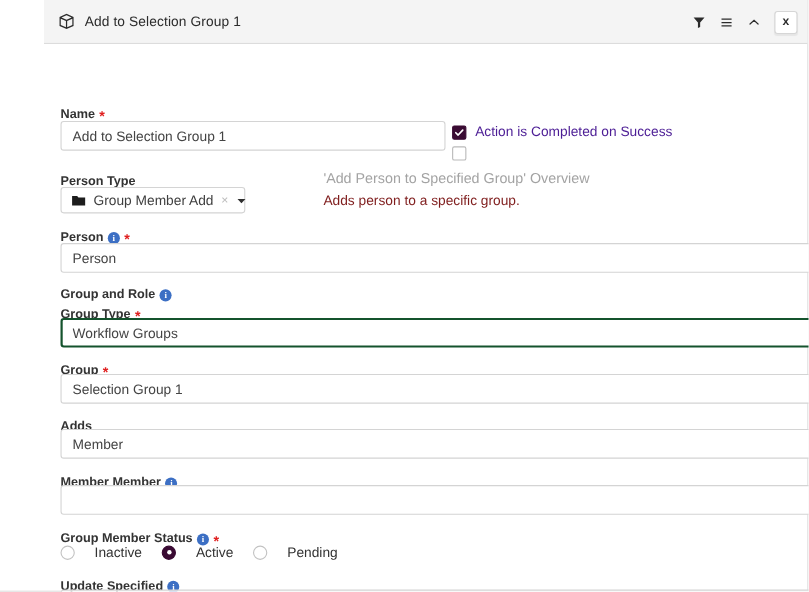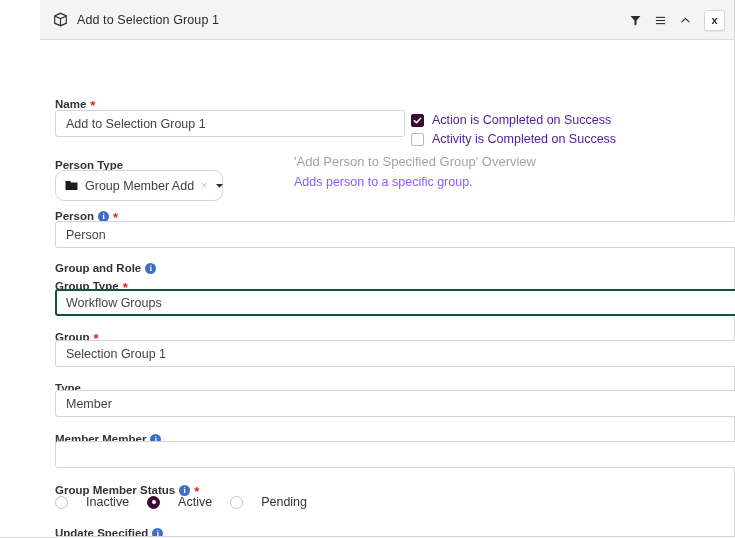--- a/index.html
+++ b/index.html
@@ -300,7 +300,6 @@
       </div>
       <div class="check-row">
         <span class="cb"></span>
-        <span class="check-label">Activity is Completed on Success</span>
       </div>
     </div>
 

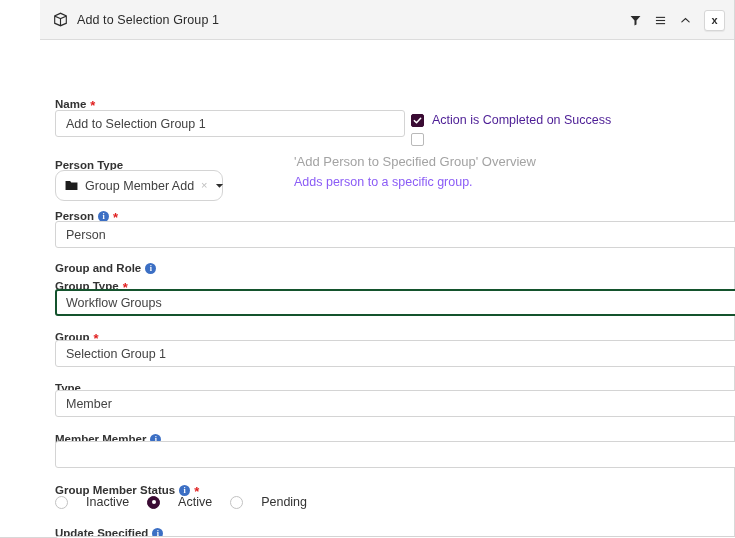--- a/index.html
+++ b/index.html
@@ -183,9 +183,9 @@
   
   .action-select {
     width: 168px;
-    height: 31px;
+    height: 24px;
     border: 1px solid #d4d4d4;
-    border-radius: 9px;
+    border-radius: 3px;
     background: #ffffff;
     display: flex;
     align-items: center;

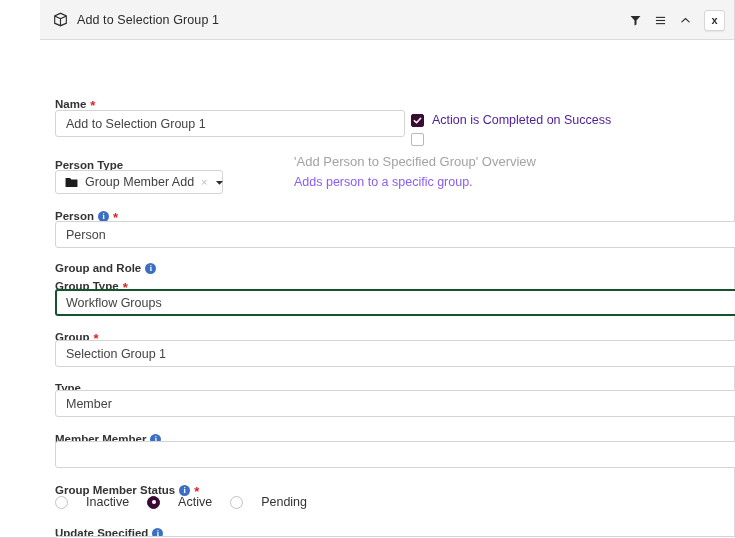--- a/index.html
+++ b/index.html
@@ -178,7 +178,7 @@
   
   .overview { position: absolute; left: 254px; top: 114px; }
   .overview-title { font-size: 13px; color: #a3a3a3; line-height: 1.3; }
-  .overview-body { font-size: 12.5px; color: #8b5cf6; margin-top: 4px; }
+  .overview-body { font-size: 12.5px; color: #7f1d1d; margin-top: 4px; }
 
   
   .action-select {

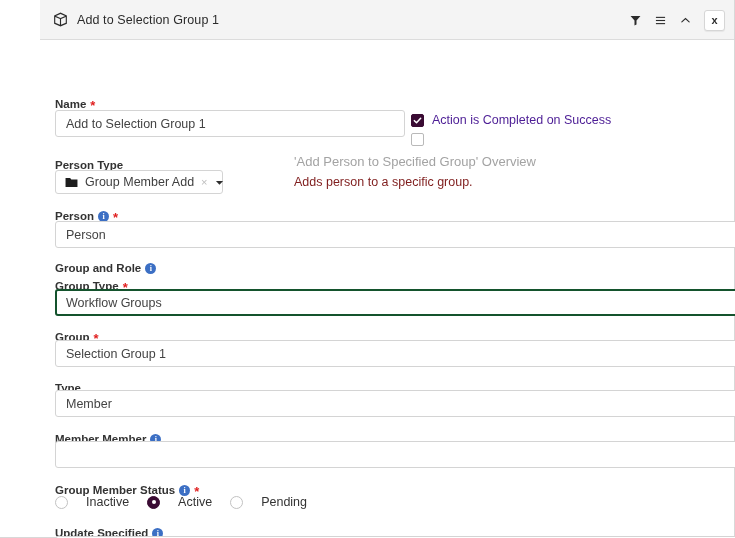--- a/index.html
+++ b/index.html
@@ -388,7 +388,7 @@
     </div>
 
     <div class="row-abs" style="left:15px; top:338px;">
-      <span class="label">Type</span>
+      <span class="label">Adds</span>
     </div>
     <div class="row-abs" style="left:15px; top:350px;">
       <div class="field">

